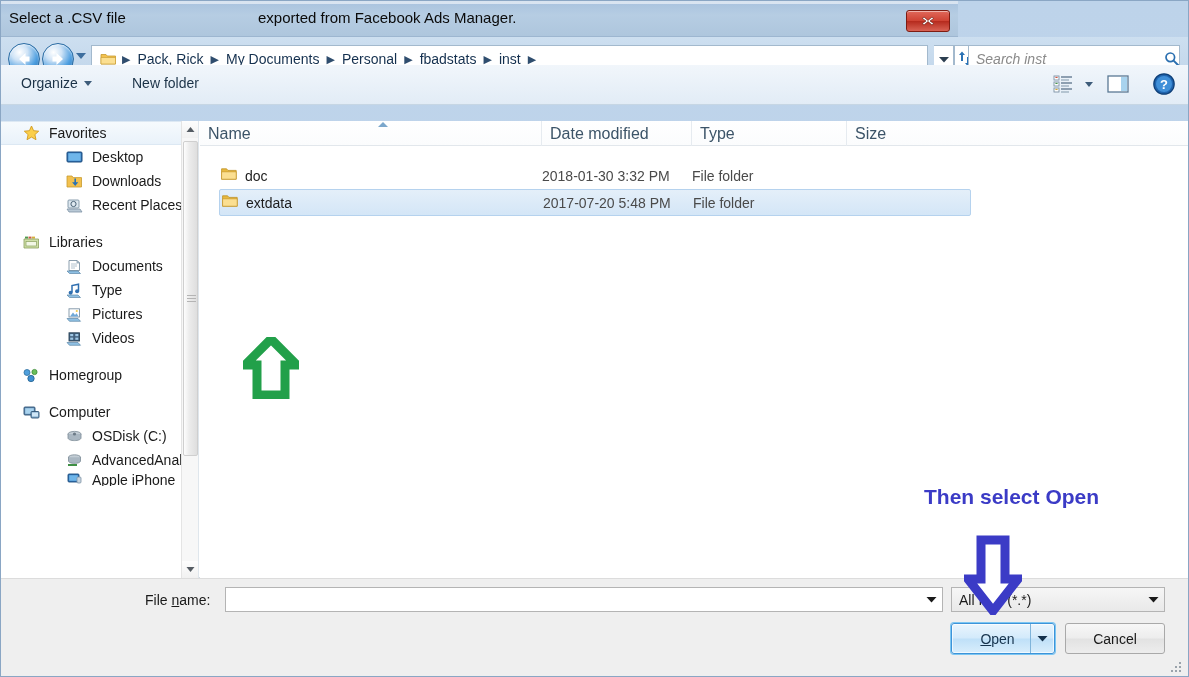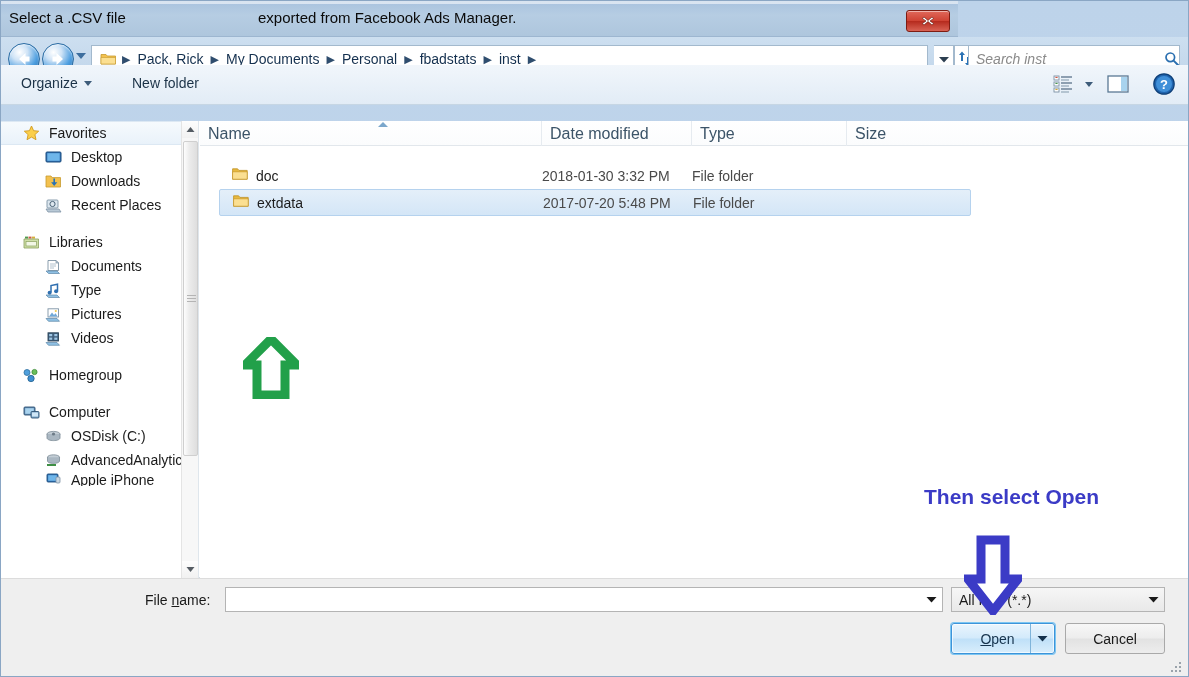--- a/index.html
+++ b/index.html
@@ -161,7 +161,7 @@
     cursor: pointer; white-space: nowrap;
   }
   .nav-item.root { padding-left: 22px; font-weight: normal; }
-  .nav-item.child { padding-left: 44px; }
+  .nav-item.child { padding-left: 44px; margin-left: 21px; }
   .nav-item .ic { position: absolute; display: flex; align-items: center; }
   .nav-item.root .ic { left: 22px; }
   .nav-item.child .ic { left: 44px; }

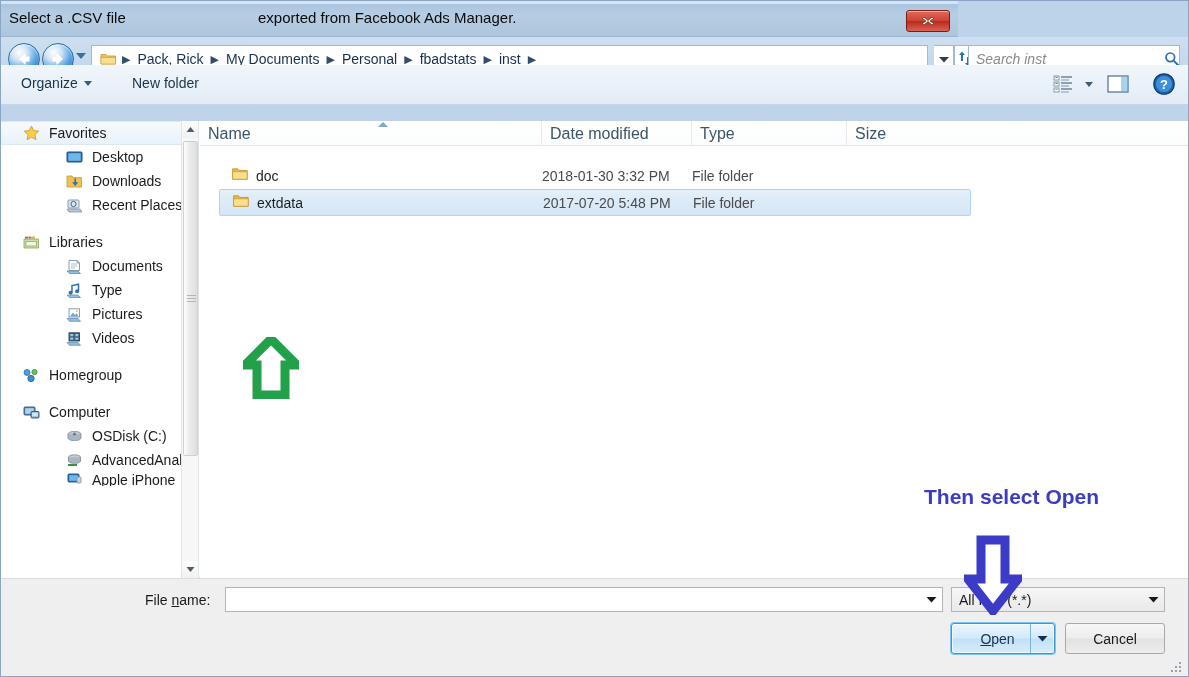--- a/index.html
+++ b/index.html
@@ -240,7 +240,7 @@
     border-radius: 2px;
     left: 19px; right: 219px;
   }
-  .cell-name { position: absolute; left: 21px; display: flex; align-items: center; gap: 8px; margin-left: 11px; }
+  .cell-name { position: absolute; left: 21px; display: flex; align-items: center; gap: 8px; }
   #row-1 .cell-name { left: 2px; }
   .cell-date { position: absolute; left: 342px; color: #4a4a4a; }
   #row-1 .cell-date { left: 323px; }

